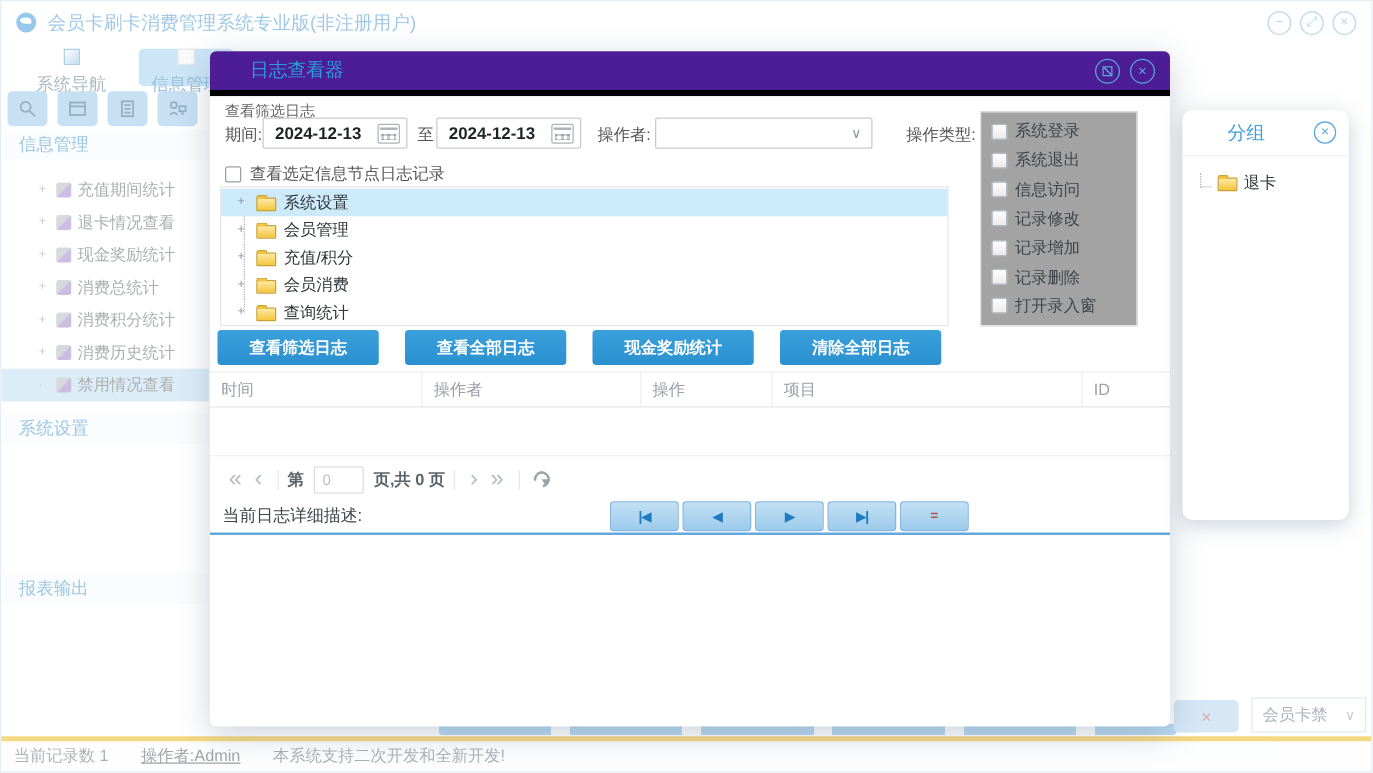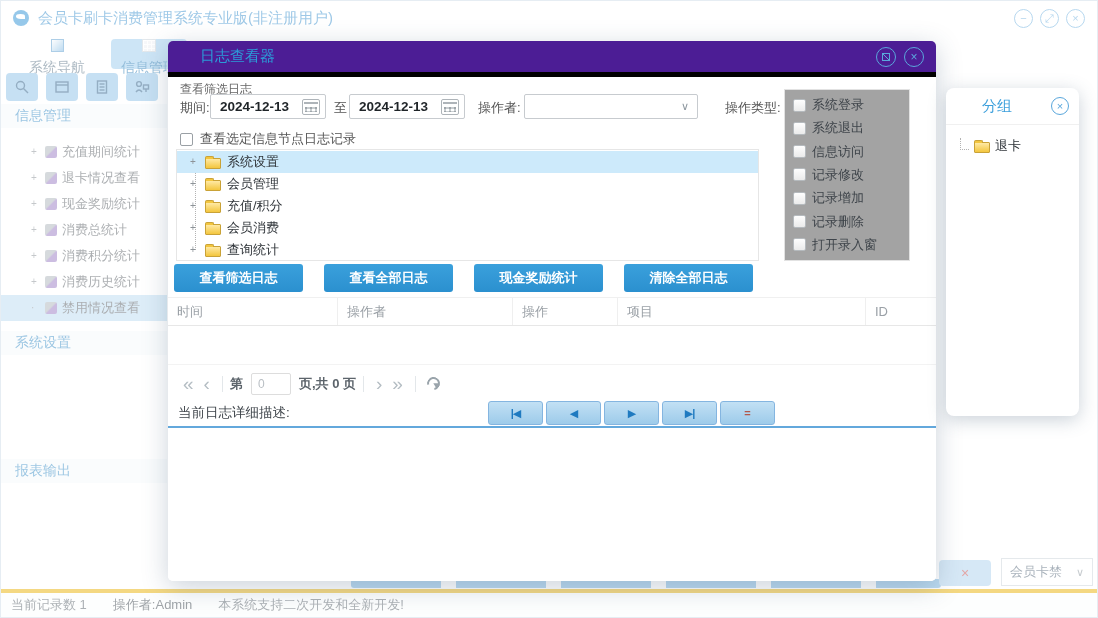--- a/index.html
+++ b/index.html
@@ -48,7 +48,7 @@
 
   .statusbar{position:absolute;left:0;right:0;bottom:0;height:28px;border-top:4px solid #eab308;background:#fdfefe;
              display:flex;align-items:center;gap:26px;padding-left:10px;font-size:13px;color:#5c666e;}
-  .statusbar .op{color:#414b54;}
+  .statusbar .op{color:#414b54;text-decoration:underline;}
 
   
   .dialog{position:absolute;left:167px;top:40px;width:768px;height:540px;background:#fff;border-radius:5px;

